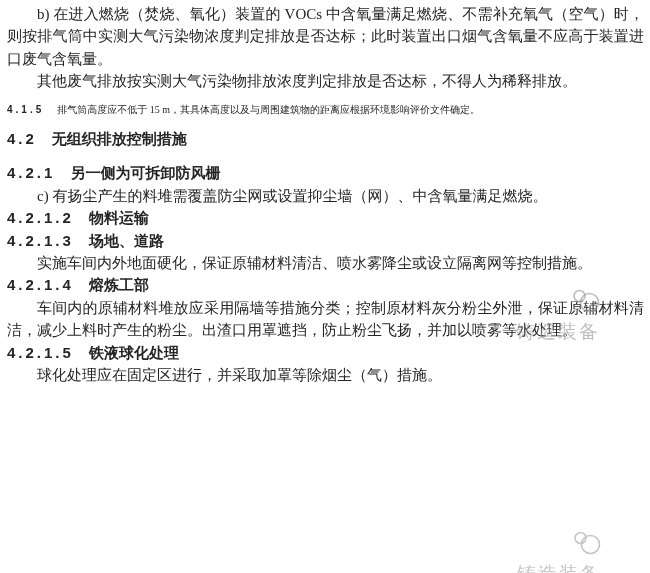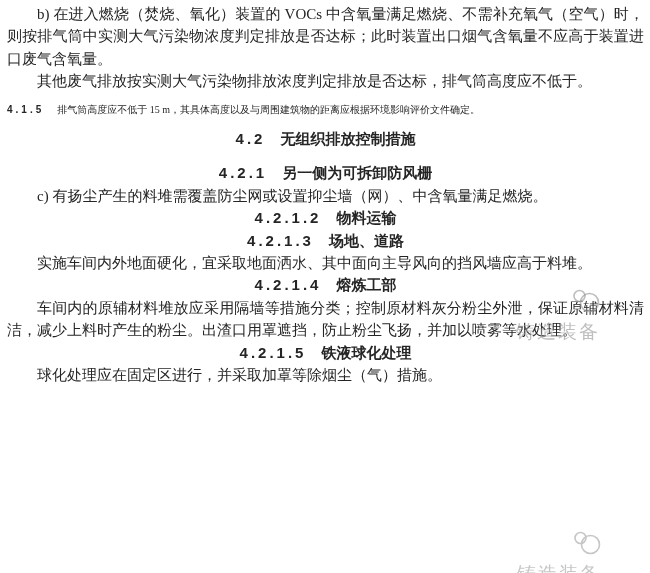--- a/index.html
+++ b/index.html
@@ -48,7 +48,7 @@
 
     <p class="body">b) 在进入燃烧（焚烧、氧化）装置的 VOCs 中含氧量满足燃烧、不需补充氧气（空气）时，则按排气筒中实测大气污染物浓度判定排放是否达标；此时装置出口烟气含氧量不应高于装置进口废气含氧量。</p>
 
-    <p class="body">其他废气排放按实测大气污染物排放浓度判定排放是否达标，排气筒高度应不低于。</p>
+    <p class="body">其他废气排放按实测大气污染物排放浓度判定排放是否达标，不得人为稀释排放。</p>
 
     <p class="clause"><span class="num">4.1.5</span><span>排气筒高度应不低于 15 m，其具体高度以及与周围建筑物的距离应根据环境影响评价文件确定。</span></p>
 

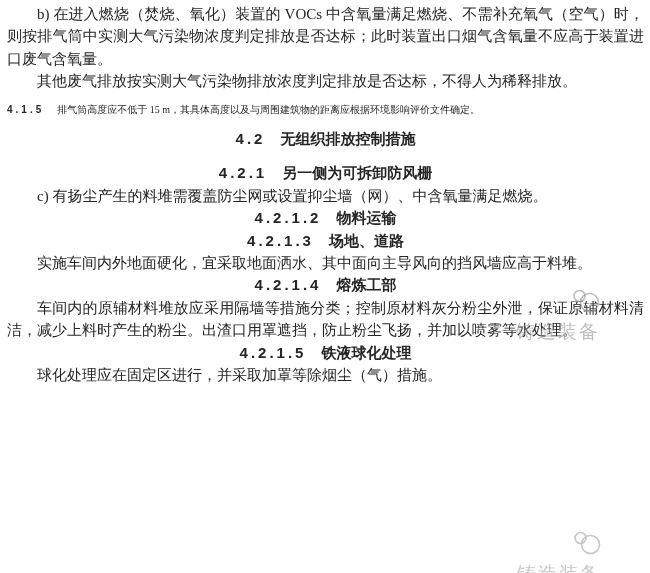--- a/index.html
+++ b/index.html
@@ -24,7 +24,6 @@
   .sec {
     margin:0; font-size:15px; line-height:22.4px; font-weight:700;
     font-family:"Liberation Sans","DejaVu Sans",sans-serif;
-    text-align:center;
   }
   .sec .num { margin-right:15px; }
   .sec.l2 { margin-top:7px; }

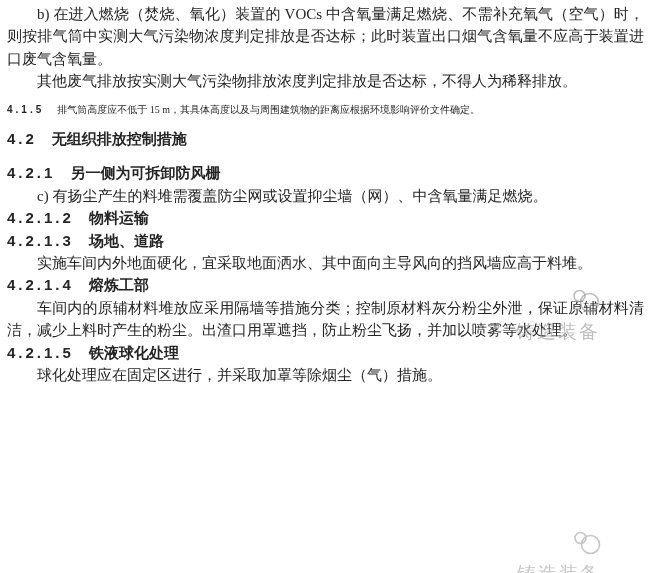--- a/index.html
+++ b/index.html
@@ -65,7 +65,7 @@
 
     <p class="sec"><span class="num">4.2.1.3</span><span>场地、道路</span></p>
 
-    <p class="body">实施车间内外地面硬化，宜采取地面洒水、其中面向主导风向的挡风墙应高于料堆。</p>
+    <p class="body">实施车间内外地面硬化，保证原辅材料清洁、喷水雾降尘或设立隔离网等控制措施。</p>
 
     <p class="sec"><span class="num">4.2.1.4</span><span>熔炼工部</span></p>
 

